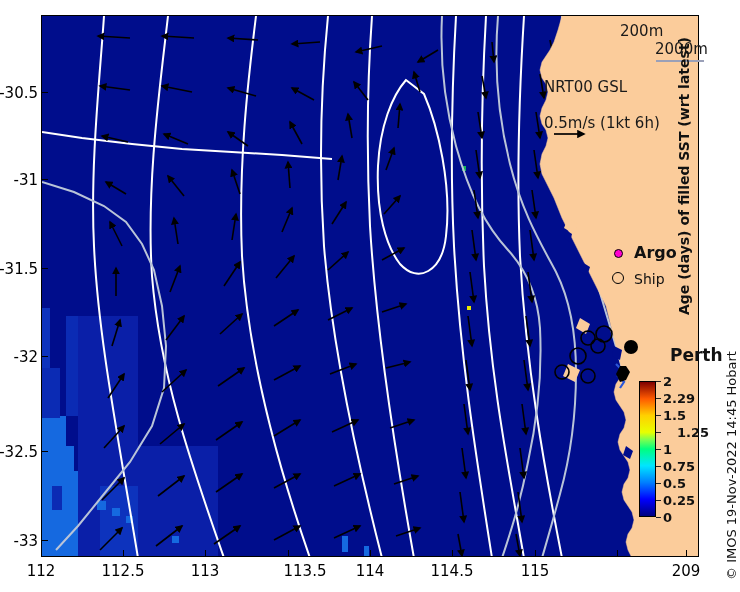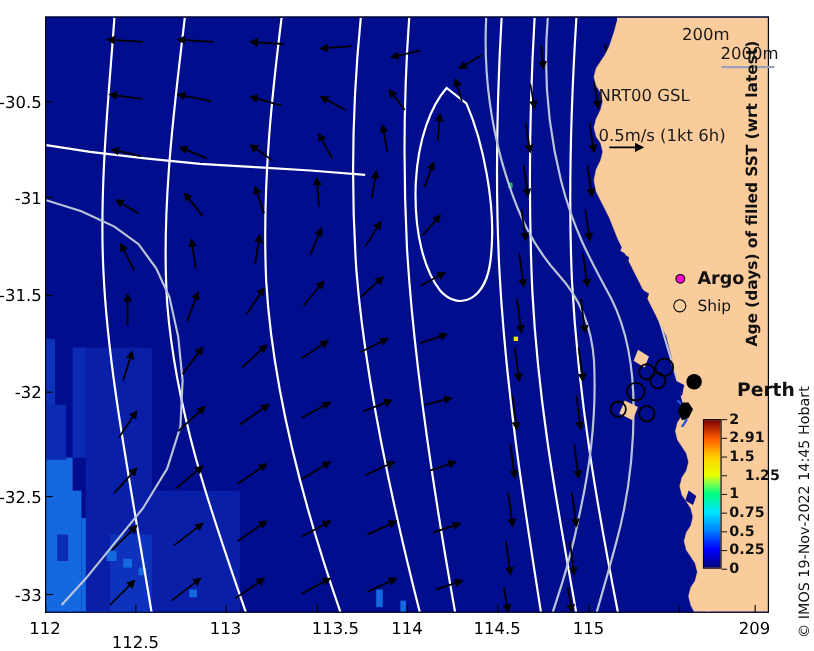--- a/index.html
+++ b/index.html
@@ -333,7 +333,7 @@
   <div class="cb-tick" style="top:517px;"></div>
 
   <div class="cb-lab" style="top:374px;">2</div>
-  <div class="cb-lab" style="top:391px;">2.91</div>
+  <div class="cb-lab" style="top:391px;">2.29</div>
   <div class="cb-lab" style="top:408px;">1.5</div>
   <div class="cb-lab" style="top:425px;margin-left:14px;">1.25</div>
   <div class="cb-lab" style="top:442px;">1</div>

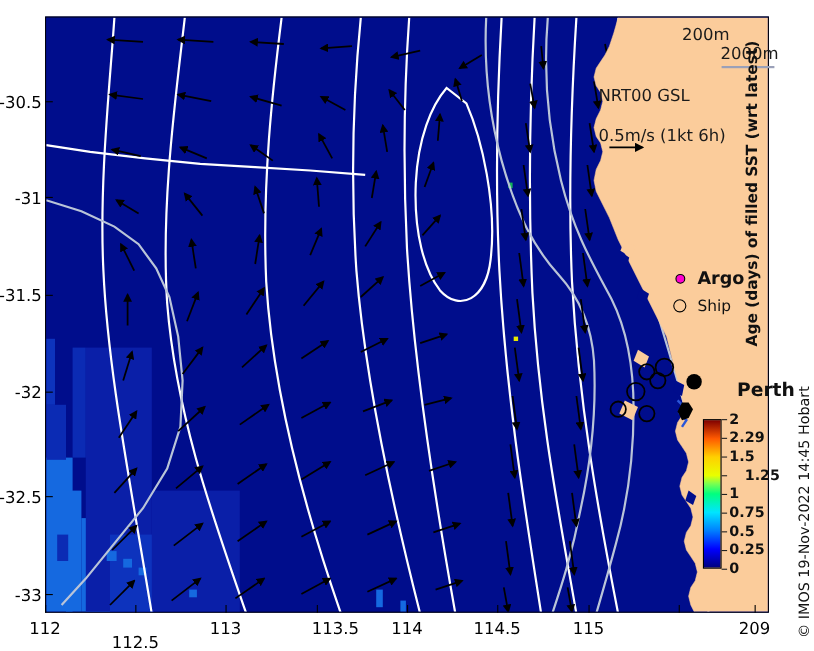--- a/index.html
+++ b/index.html
@@ -356,7 +356,7 @@
   <div class="tick xt" style="left:686px;"></div>
 
   <div class="xlab" style="left:6px;">112</div>
-  <div class="xlab" style="left:88px;margin-top:13px;">112.5</div>
+  <div class="xlab" style="left:88px;">112.5</div>
   <div class="xlab" style="left:170px;">113</div>
   <div class="xlab" style="left:270px;">113.5</div>
   <div class="xlab" style="left:335px;">114</div>

